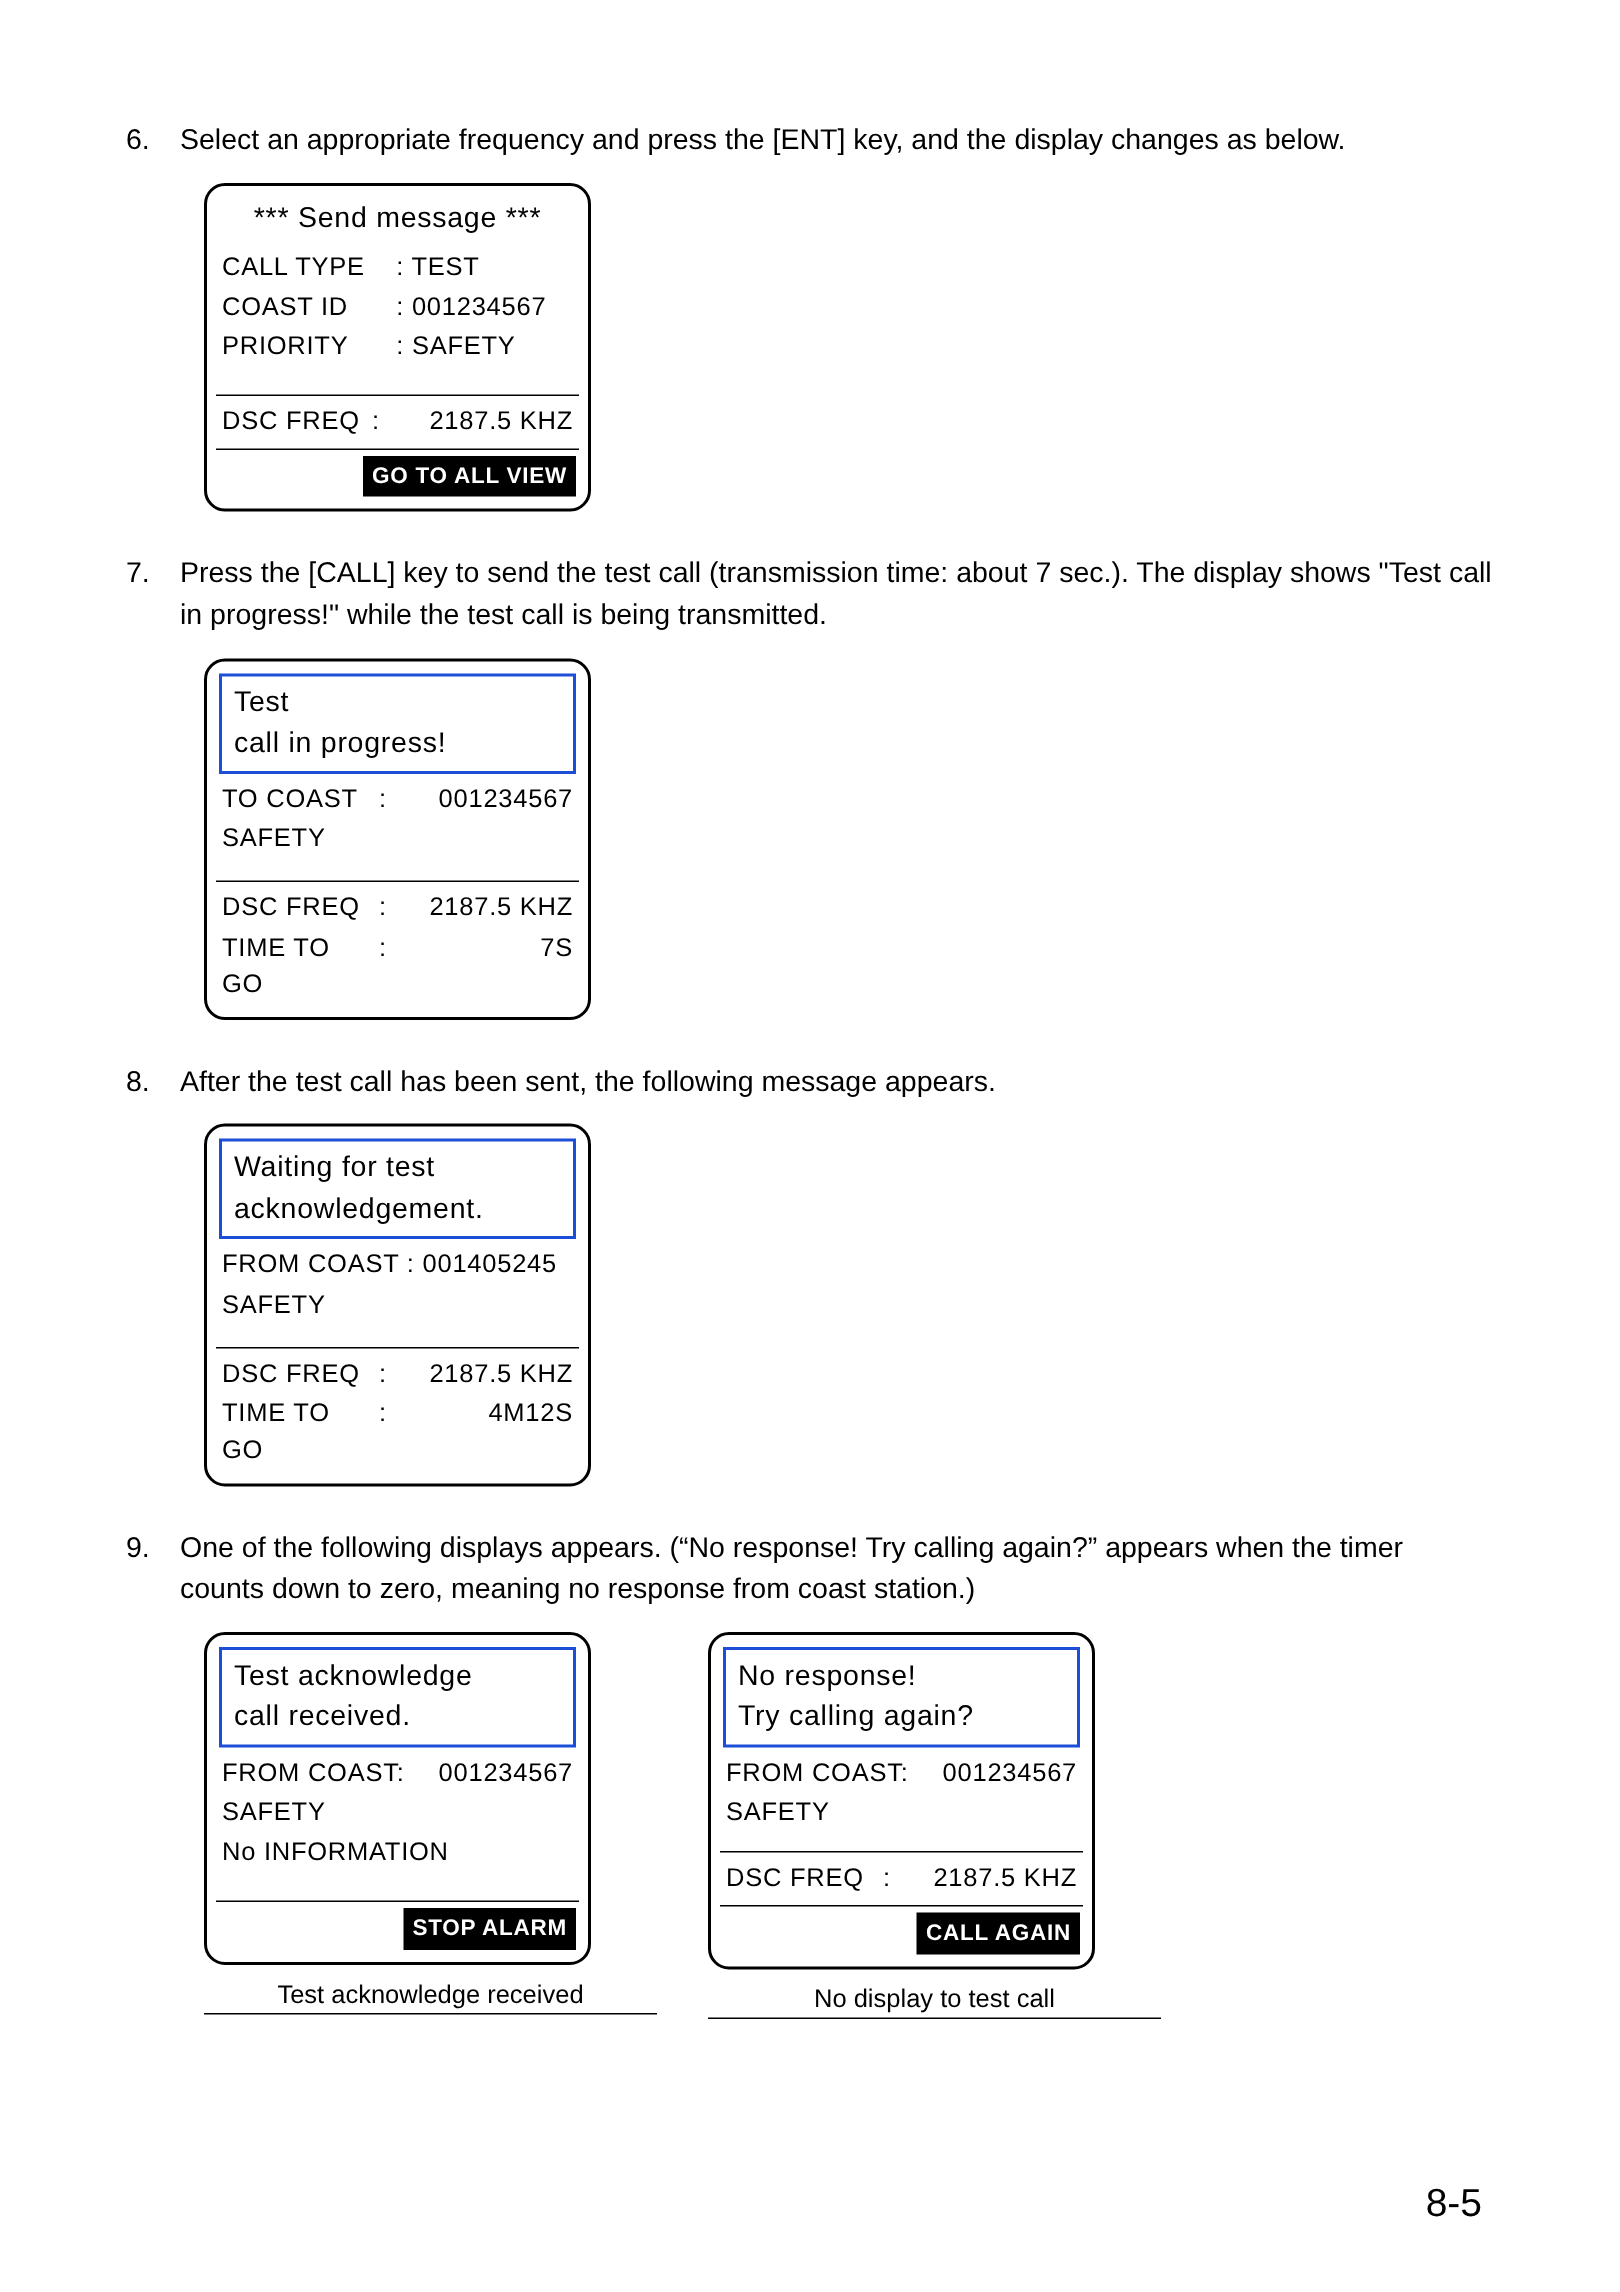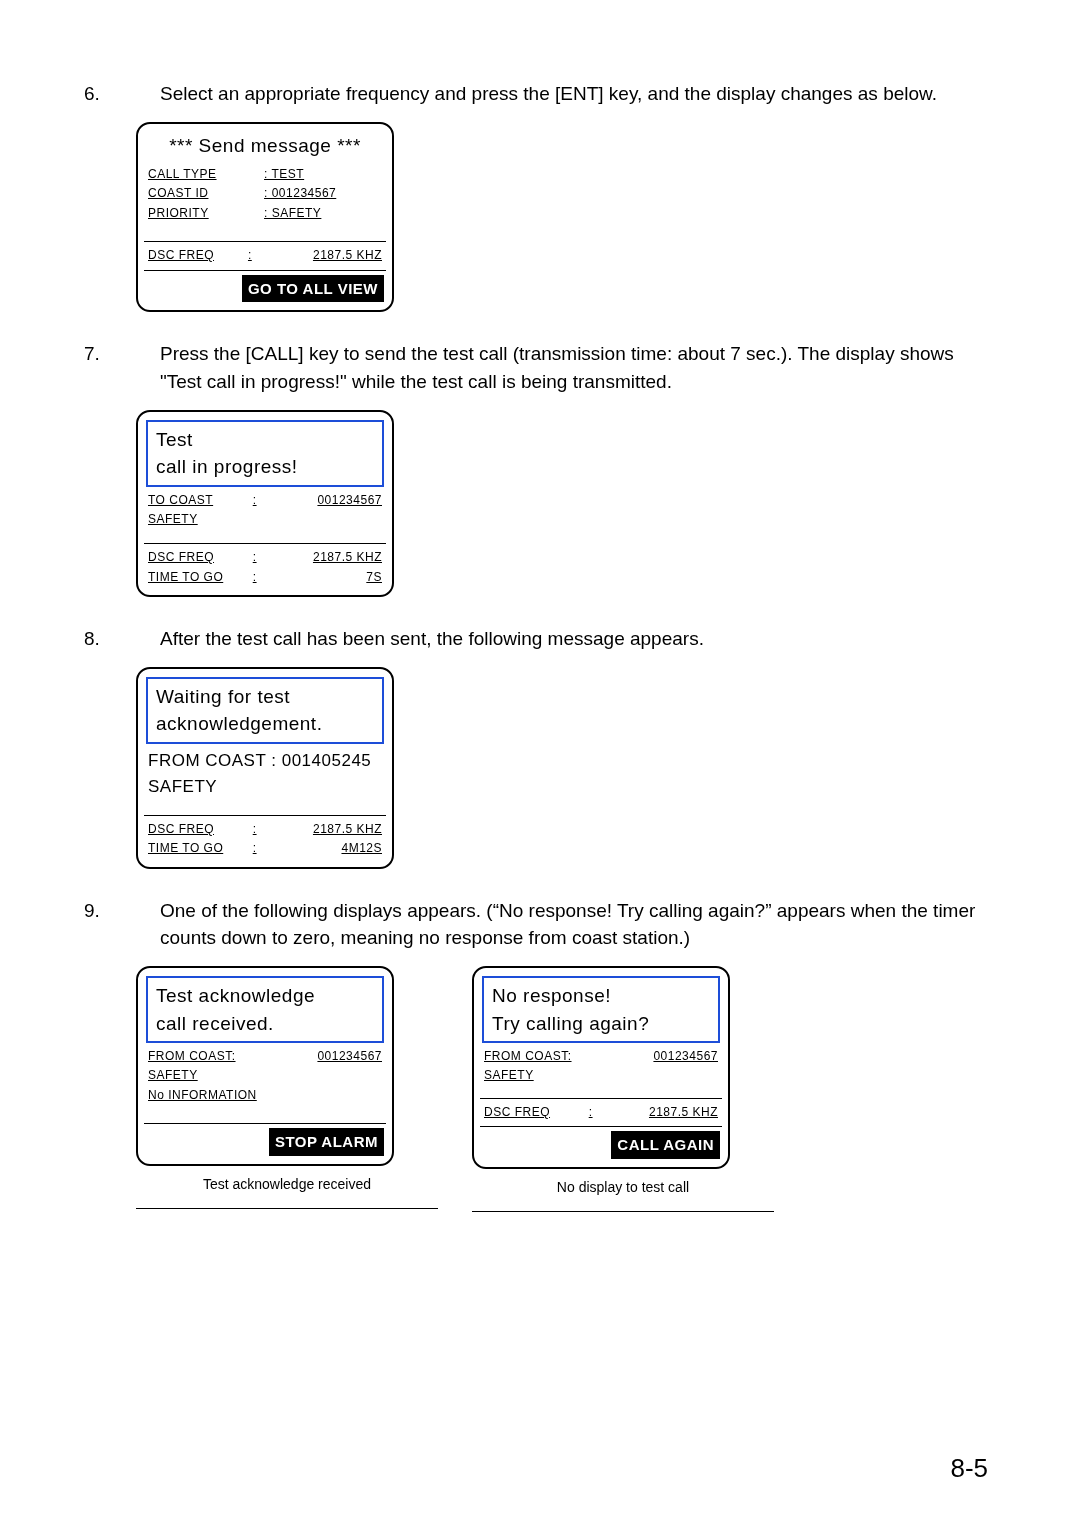--- a/index.html
+++ b/index.html
@@ -23,7 +23,6 @@
   }
   .step .body {
     flex: 1;
-    margin-left: 40px;
   }
   .screens {
     margin: 14px 0 28px 52px;

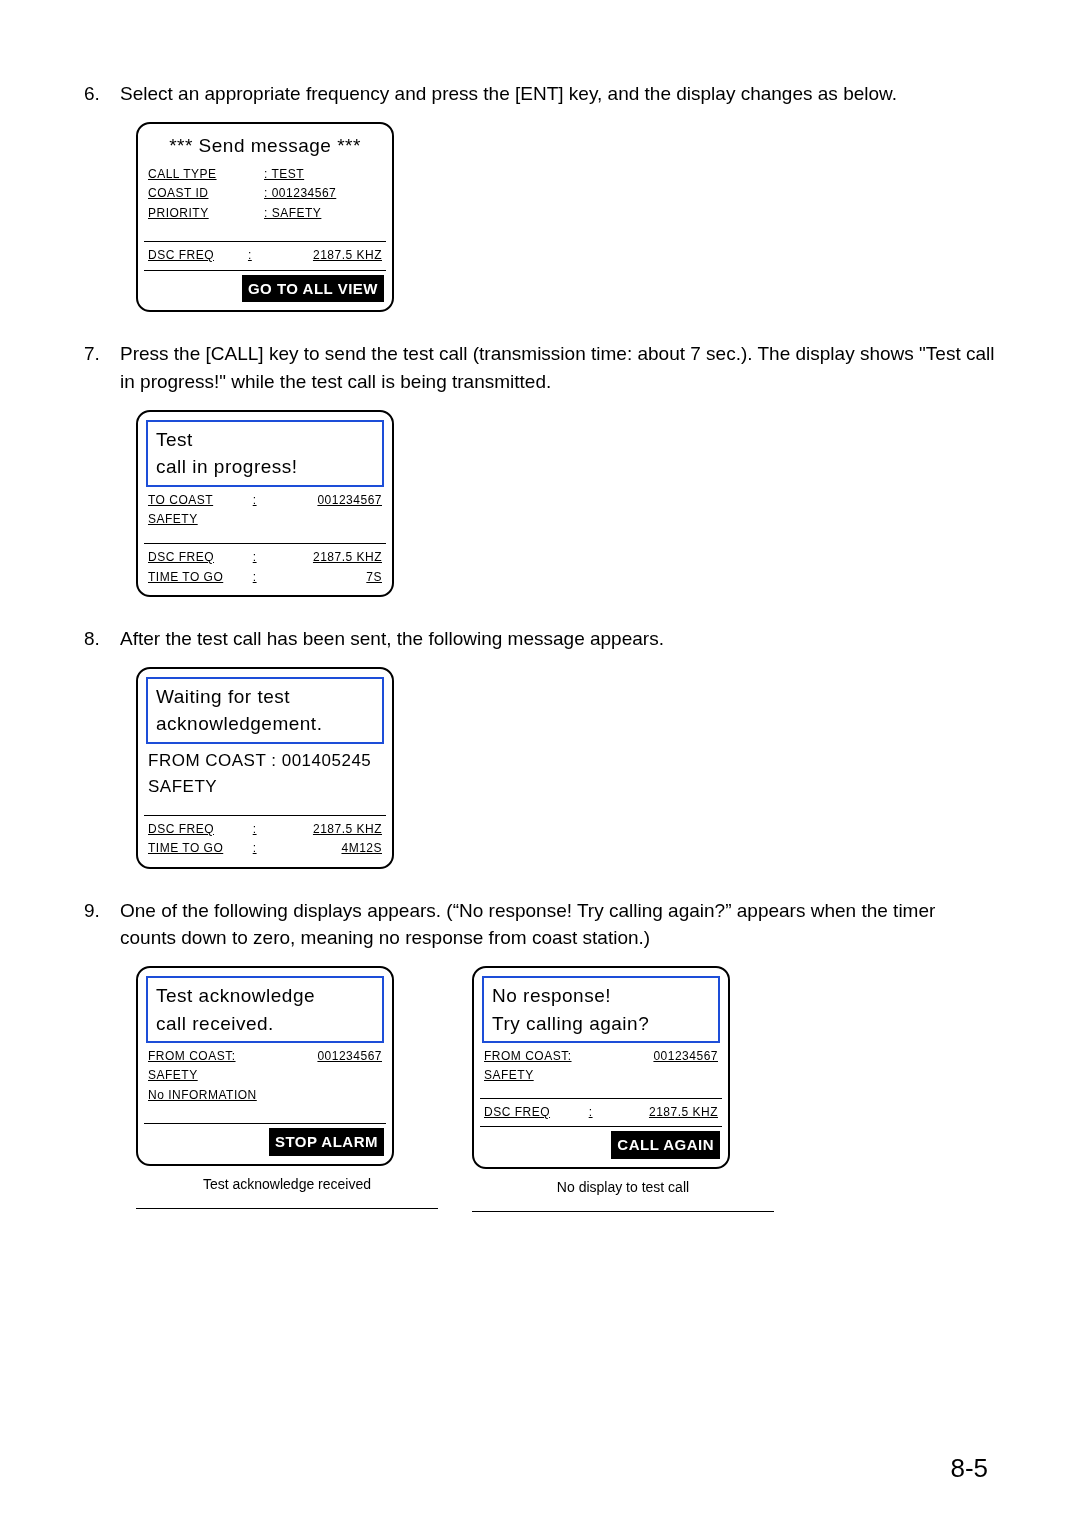--- a/index.html
+++ b/index.html
@@ -63,8 +63,7 @@
   .screen table {
     width: 100%;
     border-collapse: collapse;
-    font-size: 12px;
-    text-decoration: underline;
+    font-size: 17px;
   }
   .screen td {
     padding: 1px 2px;

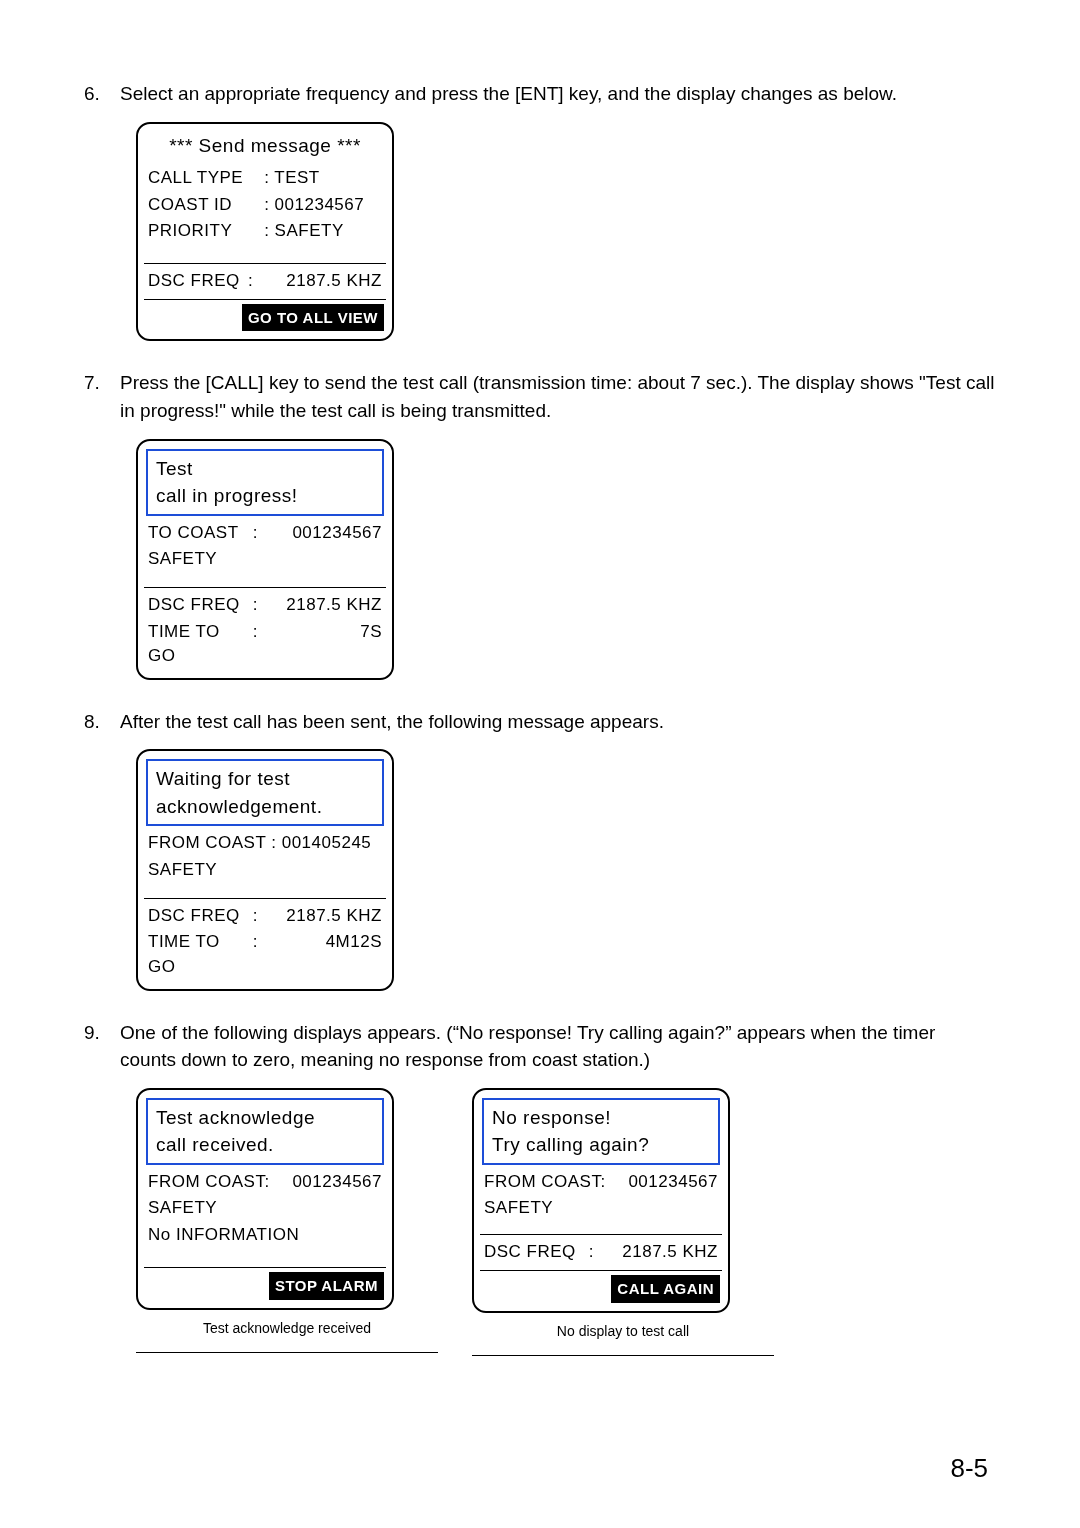--- a/index.html
+++ b/index.html
@@ -33,9 +33,9 @@
   .caption {
     width: 302px;
     text-align: center;
-    font-size: 14px;
+    font-size: 17px;
     border-bottom: 1px solid #000;
-    padding-bottom: 14px;
+    padding-bottom: 0;
     margin: 0 auto;
   }
   

